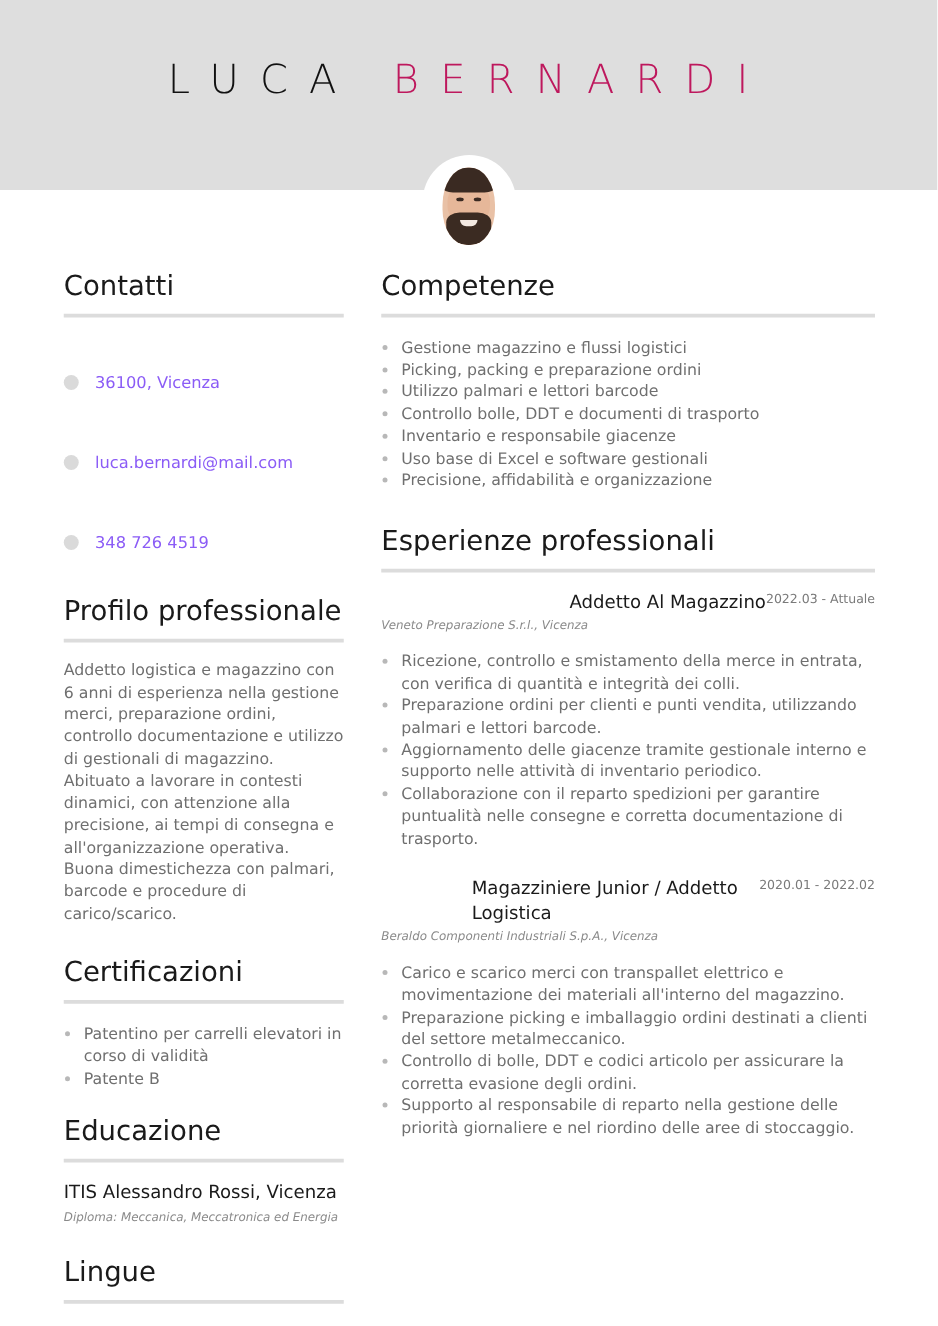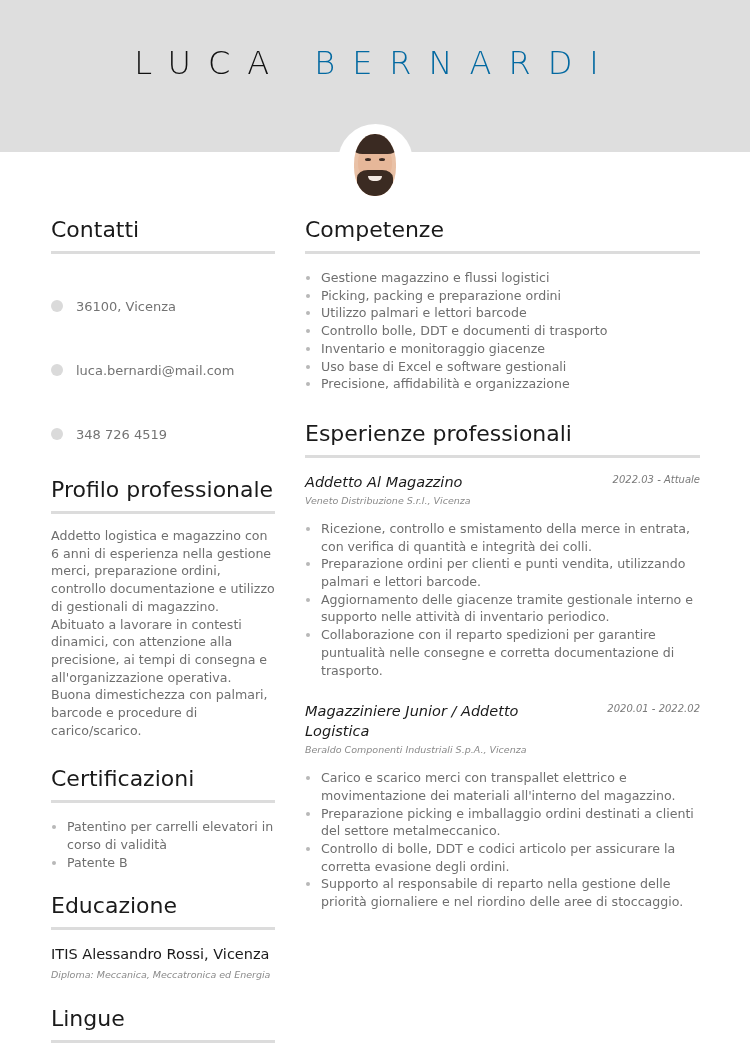--- a/index.html
+++ b/index.html
@@ -9,7 +9,7 @@
   .header { position: absolute; left: 0; top: 0; width: 750px; height: 152px; background: #dedede; }
   .name { position: absolute; top: 44px; left: 0; width: 750px; text-align: center; font-size: 32px; letter-spacing: 17px; font-weight: 300; white-space: nowrap; }
   .name .first { color: #111111; margin-right: 28px; }
-  .name .last { color: #0369a1; }
+  .name .last { color: #be185d; }
 
   .photo-ring { position: absolute; left: 338px; top: 124px; width: 75px; height: 75px; border-radius: 50%; background: #ffffff; }
   .photo { position: absolute; left: 354px; top: 134px; width: 42px; height: 62px; border-radius: 48% 48% 46% 46%; overflow: hidden; background: #e9c1a6; }

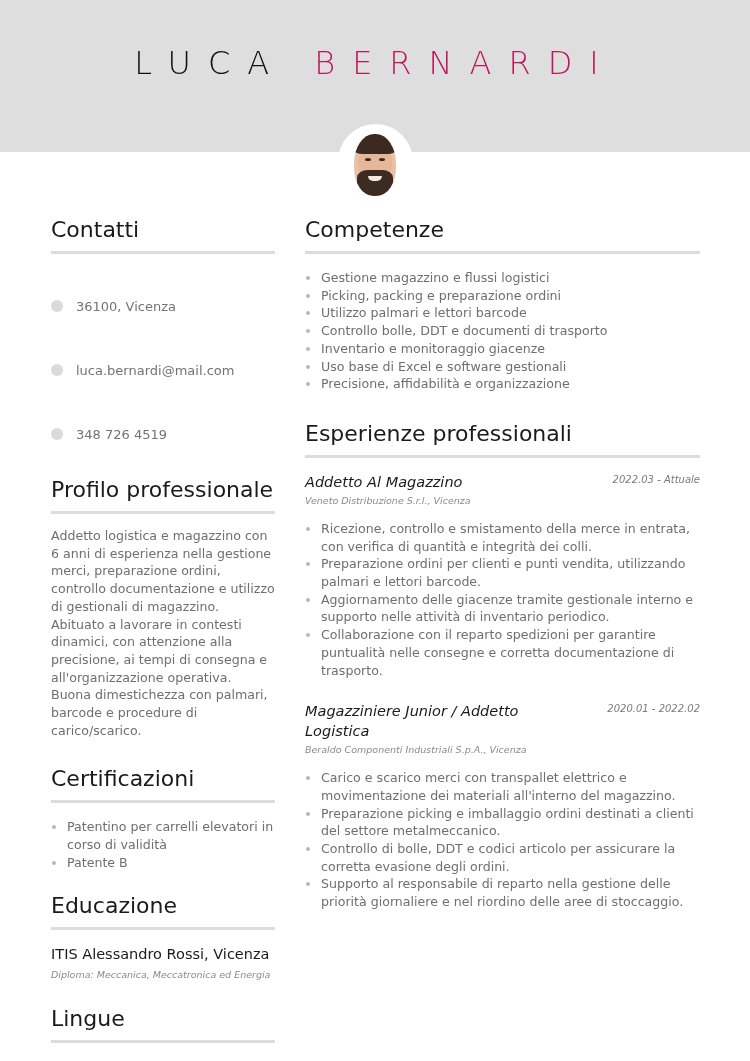--- a/index.html
+++ b/index.html
@@ -26,7 +26,7 @@
   .sec-rule { height: 3px; background: #dcdcdc; margin-top: 7px; }
 
   .contact-list { margin-top: 14px; }
-  .contact-item { display: flex; align-items: center; height: 24px; font-size: 13px; color: #737373; margin-top: 40px; }
+  .contact-item { display: flex; align-items: center; height: 24px; font-size: 13px; color: #8b5cf6; margin-top: 40px; }
   .contact-dot { width: 12px; height: 12px; border-radius: 50%; background: #dadada; margin-right: 13px; flex: 0 0 12px; }
 
   .profile-text { font-size: 12.6px; line-height: 17.7px; margin-top: 13px; color: #6f6f6f; }

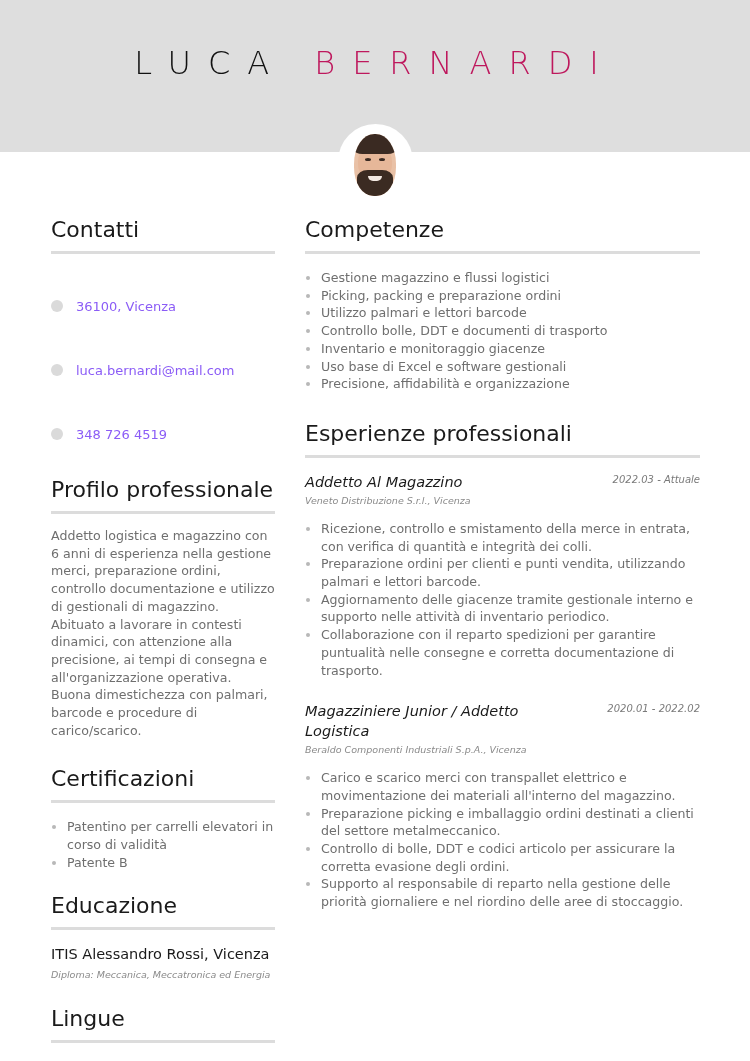--- a/index.html
+++ b/index.html
@@ -143,7 +143,7 @@
       <li>Picking, packing e preparazione ordini</li>
       <li>Utilizzo palmari e lettori barcode</li>
       <li>Controllo bolle, DDT e documenti di trasporto</li>
-      <li>Inventario e monitoraggio giacenze</li>
+      <li>Inventario e responsabile giacenze</li>
       <li>Uso base di Excel e software gestionali</li>
       <li>Precisione, affidabilità e organizzazione</li>
     </ul>

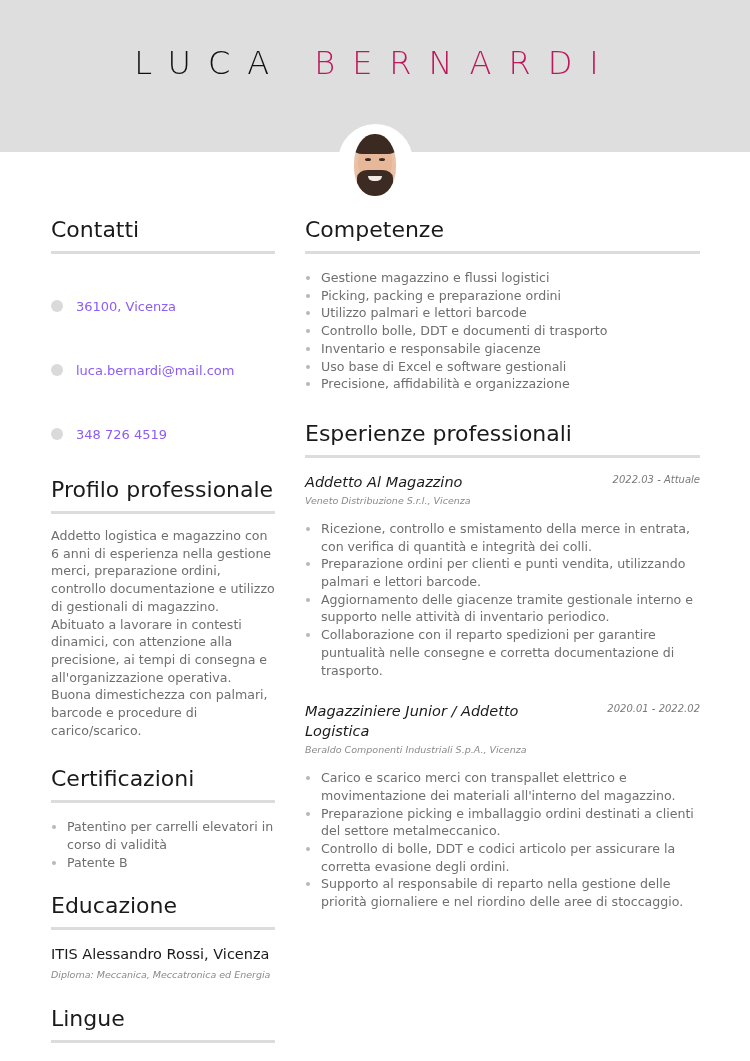--- a/index.html
+++ b/index.html
@@ -45,7 +45,7 @@
   .lang-bar { flex: 1; height: 6px; background: #d5d5d5; }
   .lang-bar.on { background: #1a1a1a; }
 
-  .job-head { display: flex; justify-content: space-between; align-items: flex-start; font-style: italic; }
+  .job-head { display: flex; justify-content: flex-end; align-items: flex-start; }
   .job-title { font-size: 14.5px; color: #1a1a1a; line-height: 20px; }
   .job-dates { font-size: 10px; color: #7a7a7a; margin-top: 2px; white-space: nowrap; }
   .job-company { font-size: 9.5px; font-style: italic; color: #8a8a8a; margin-top: 3px; }

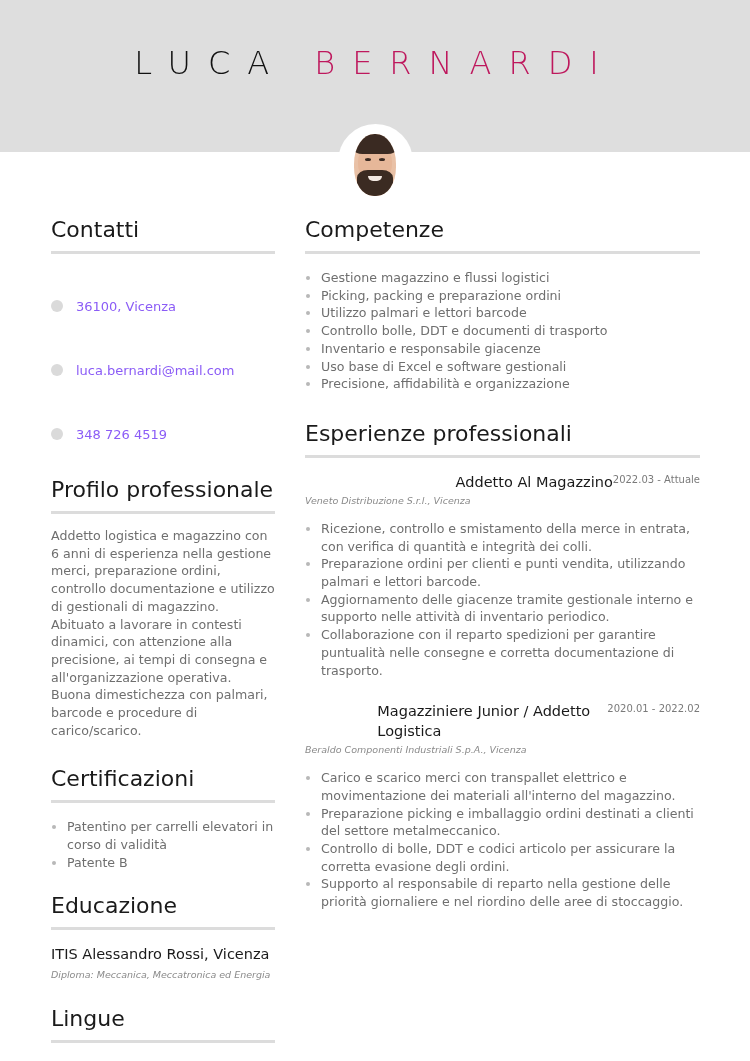--- a/index.html
+++ b/index.html
@@ -158,7 +158,7 @@
         <div class="job-title">Addetto Al Magazzino</div>
         <div class="job-dates">2022.03 - Attuale</div>
       </div>
-      <div class="job-company">Veneto Distribuzione S.r.l., Vicenza</div>
+      <div class="job-company">Veneto Preparazione S.r.l., Vicenza</div>
       <ul class="bullets" style="margin-top:14px">
         <li>Ricezione, controllo e smistamento della merce in entrata, con verifica di quantità e integrità dei colli.</li>
         <li>Preparazione ordini per clienti e punti vendita, utilizzando palmari e lettori barcode.</li>

